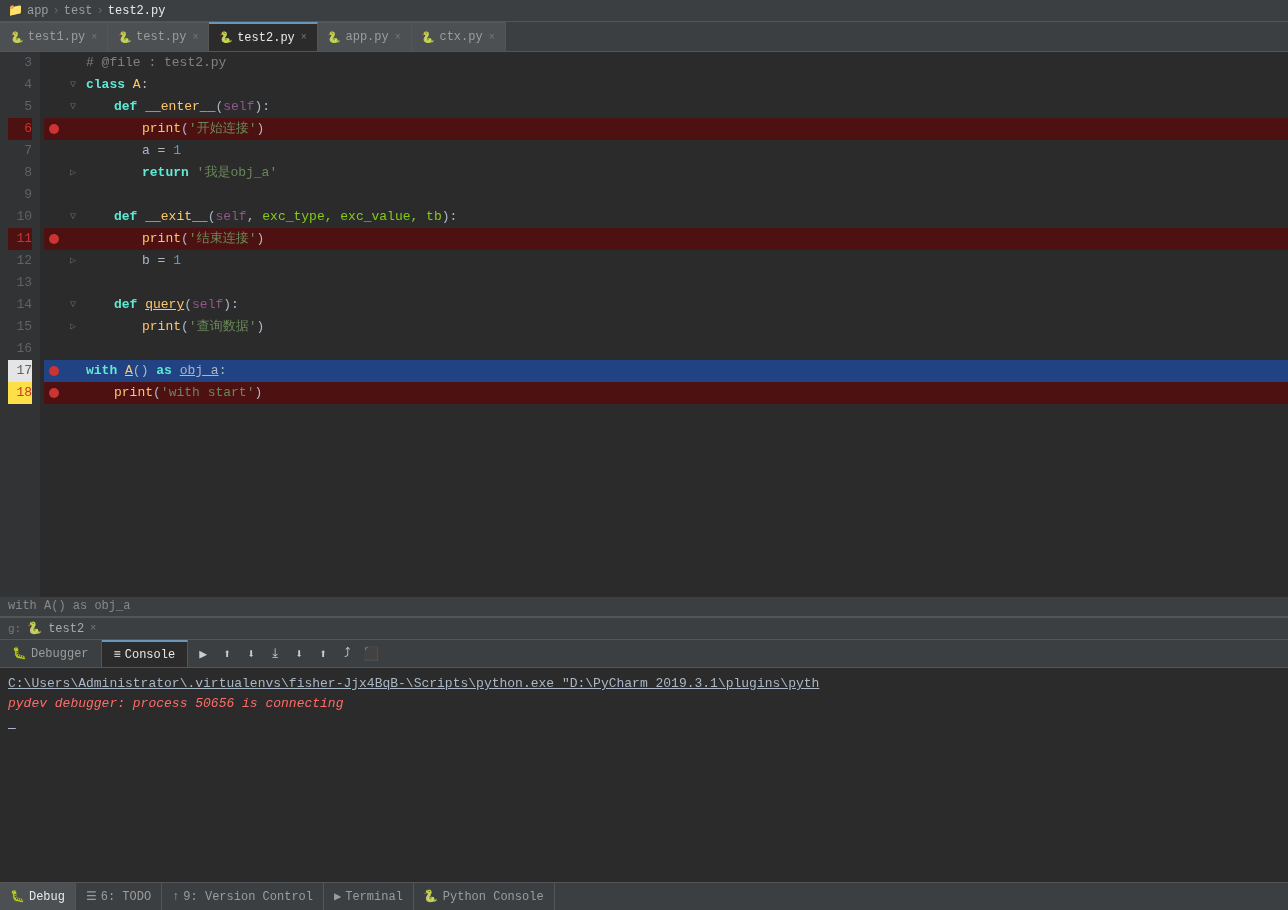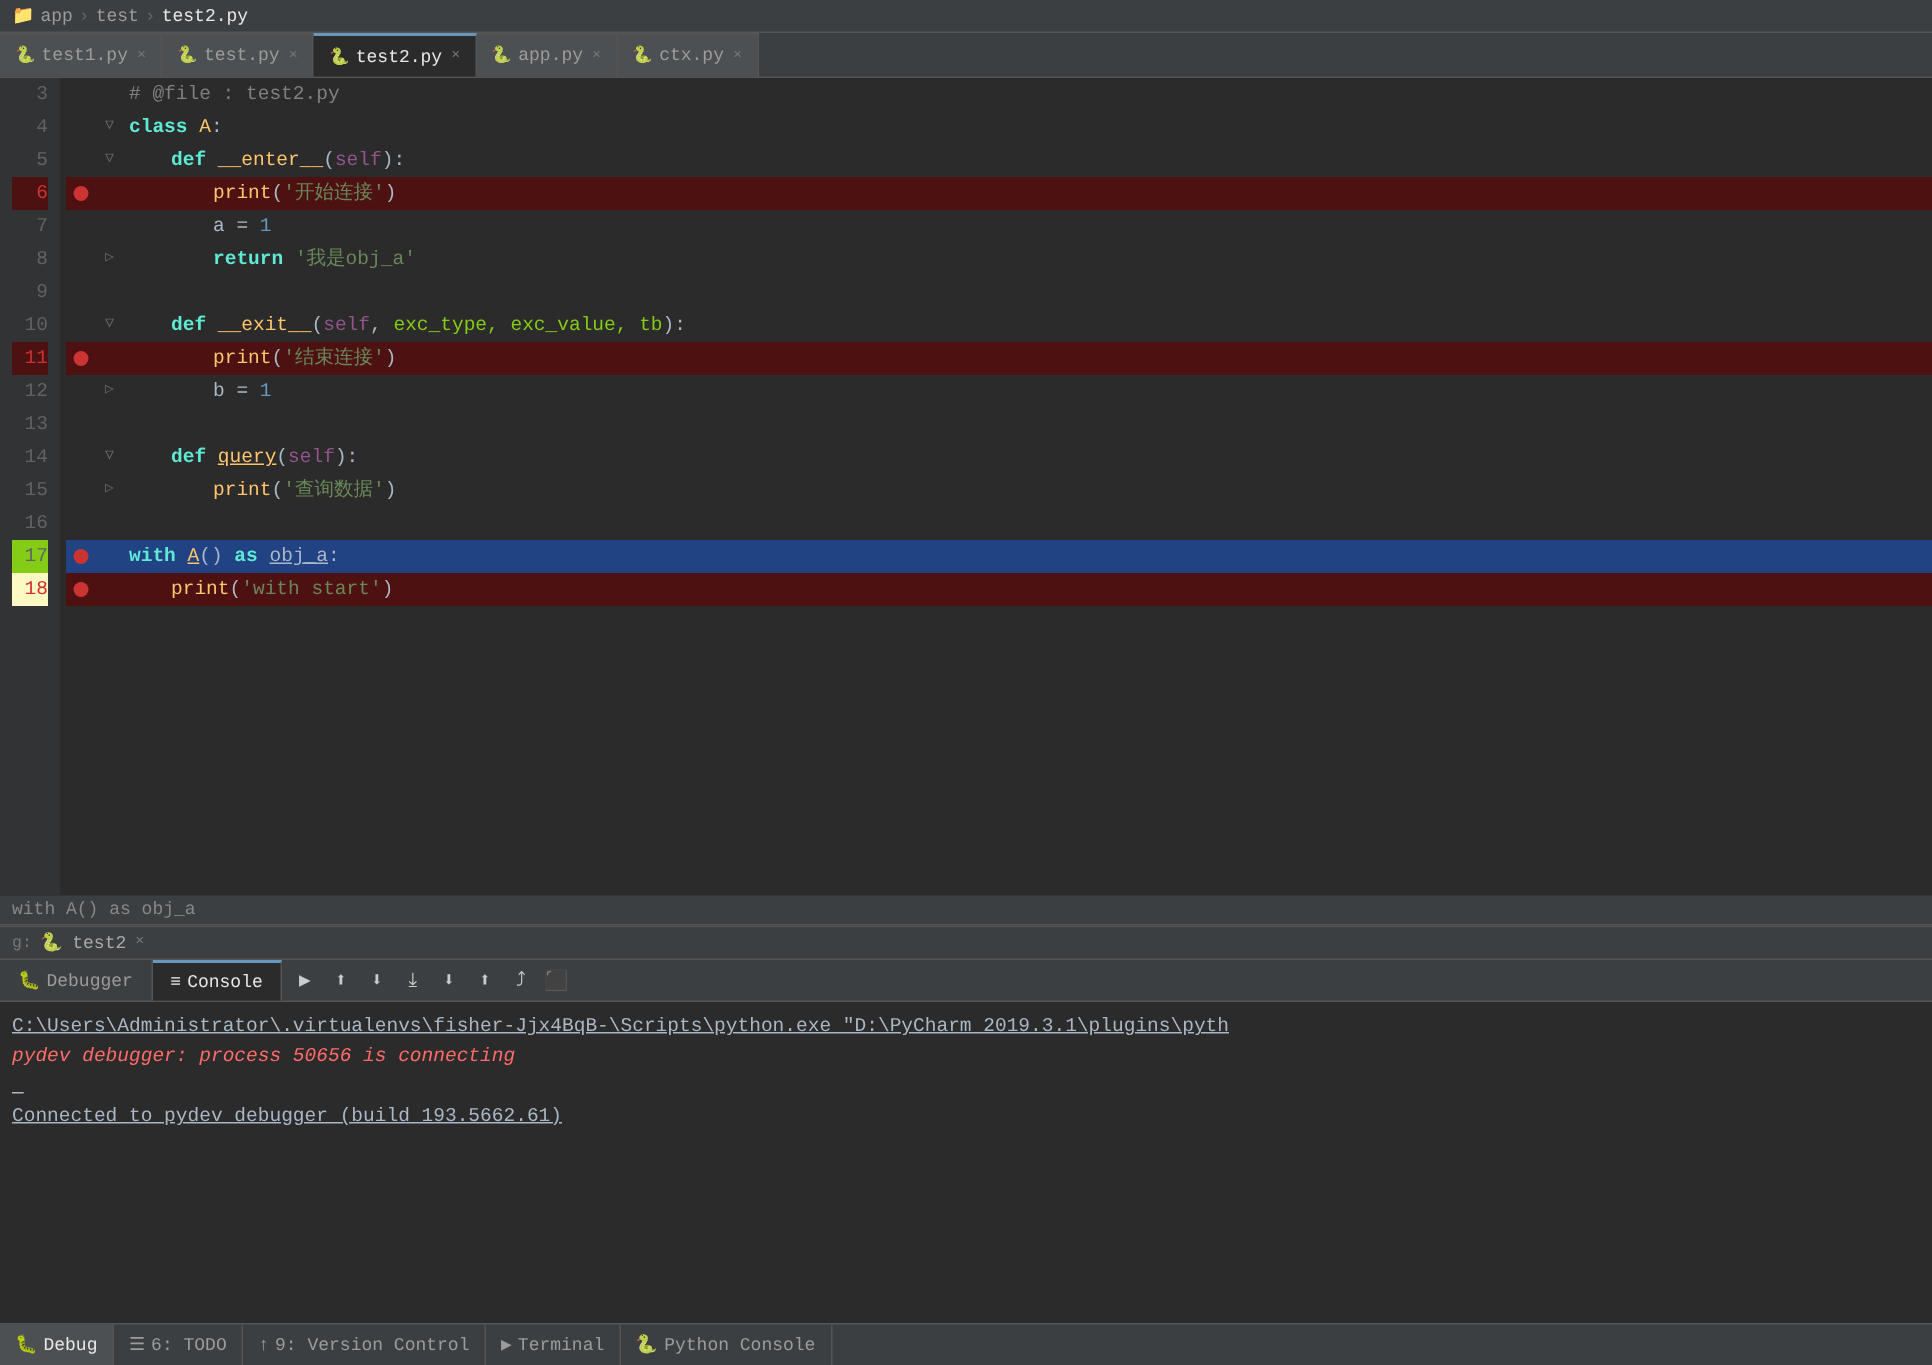--- a/index.html
+++ b/index.html
@@ -351,7 +351,7 @@
       <div style="line-height:22px">14</div>
       <div style="line-height:22px">15</div>
       <div style="line-height:22px">16</div>
-      <div style="line-height:22px; background:#84cc16">17</div>
+      <div style="line-height:22px; background:#e5e5e5">17</div>
       <div style="line-height:22px; color:#cc3333; background:#fef9c3">18</div>
     </div>
 

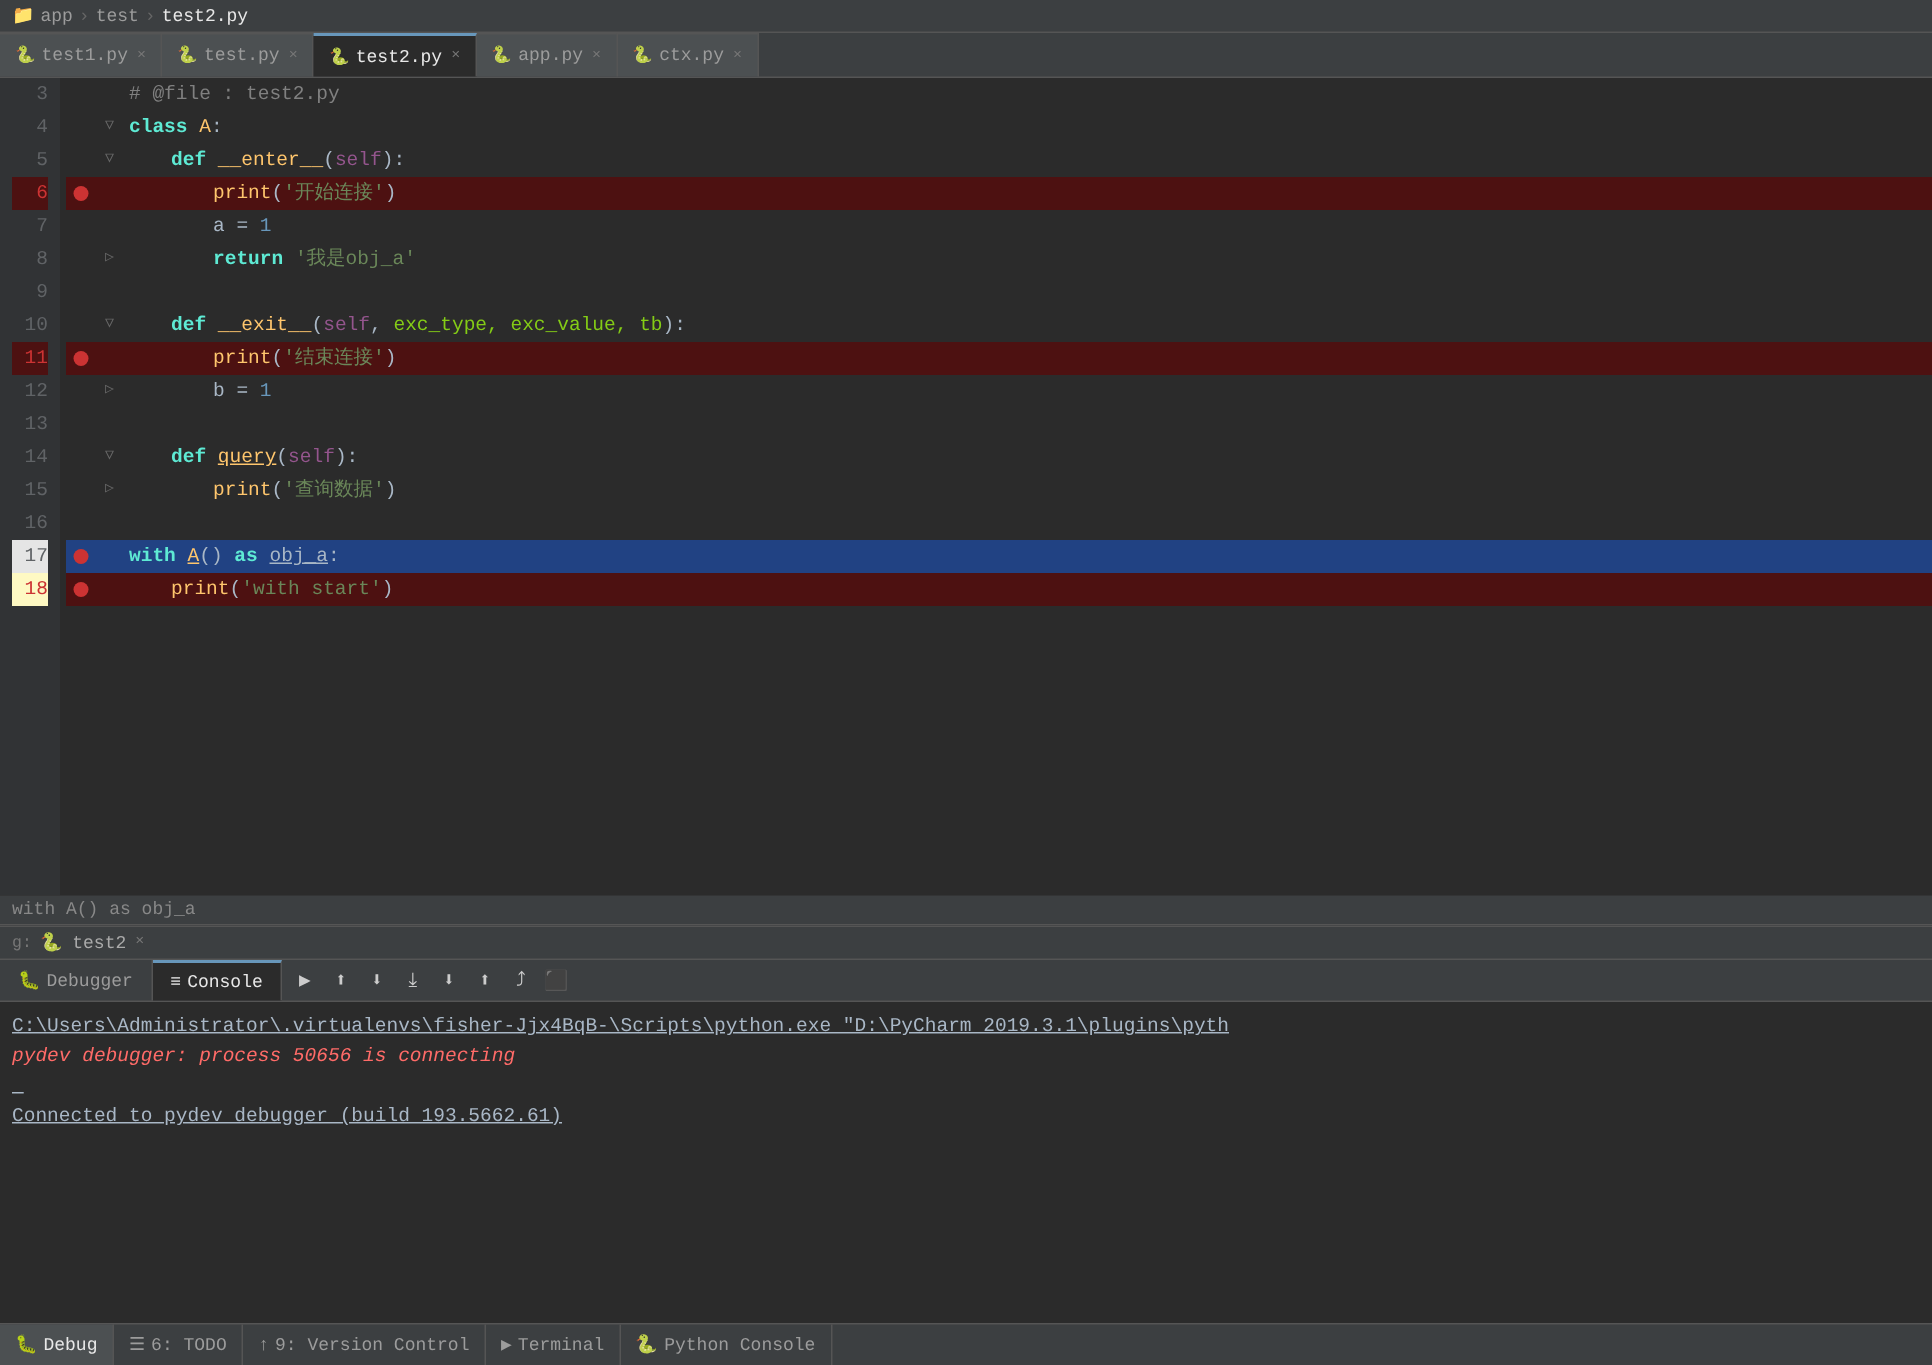--- a/index.html
+++ b/index.html
@@ -352,7 +352,7 @@
       <div style="line-height:22px">15</div>
       <div style="line-height:22px">16</div>
       <div style="line-height:22px; background:#e5e5e5">17</div>
-      <div style="line-height:22px; color:#cc3333; background:#fef9c3">18</div>
+      <div style="line-height:22px; color:#cc3333; background:#fde047">18</div>
     </div>
 
     <div class="code-content">

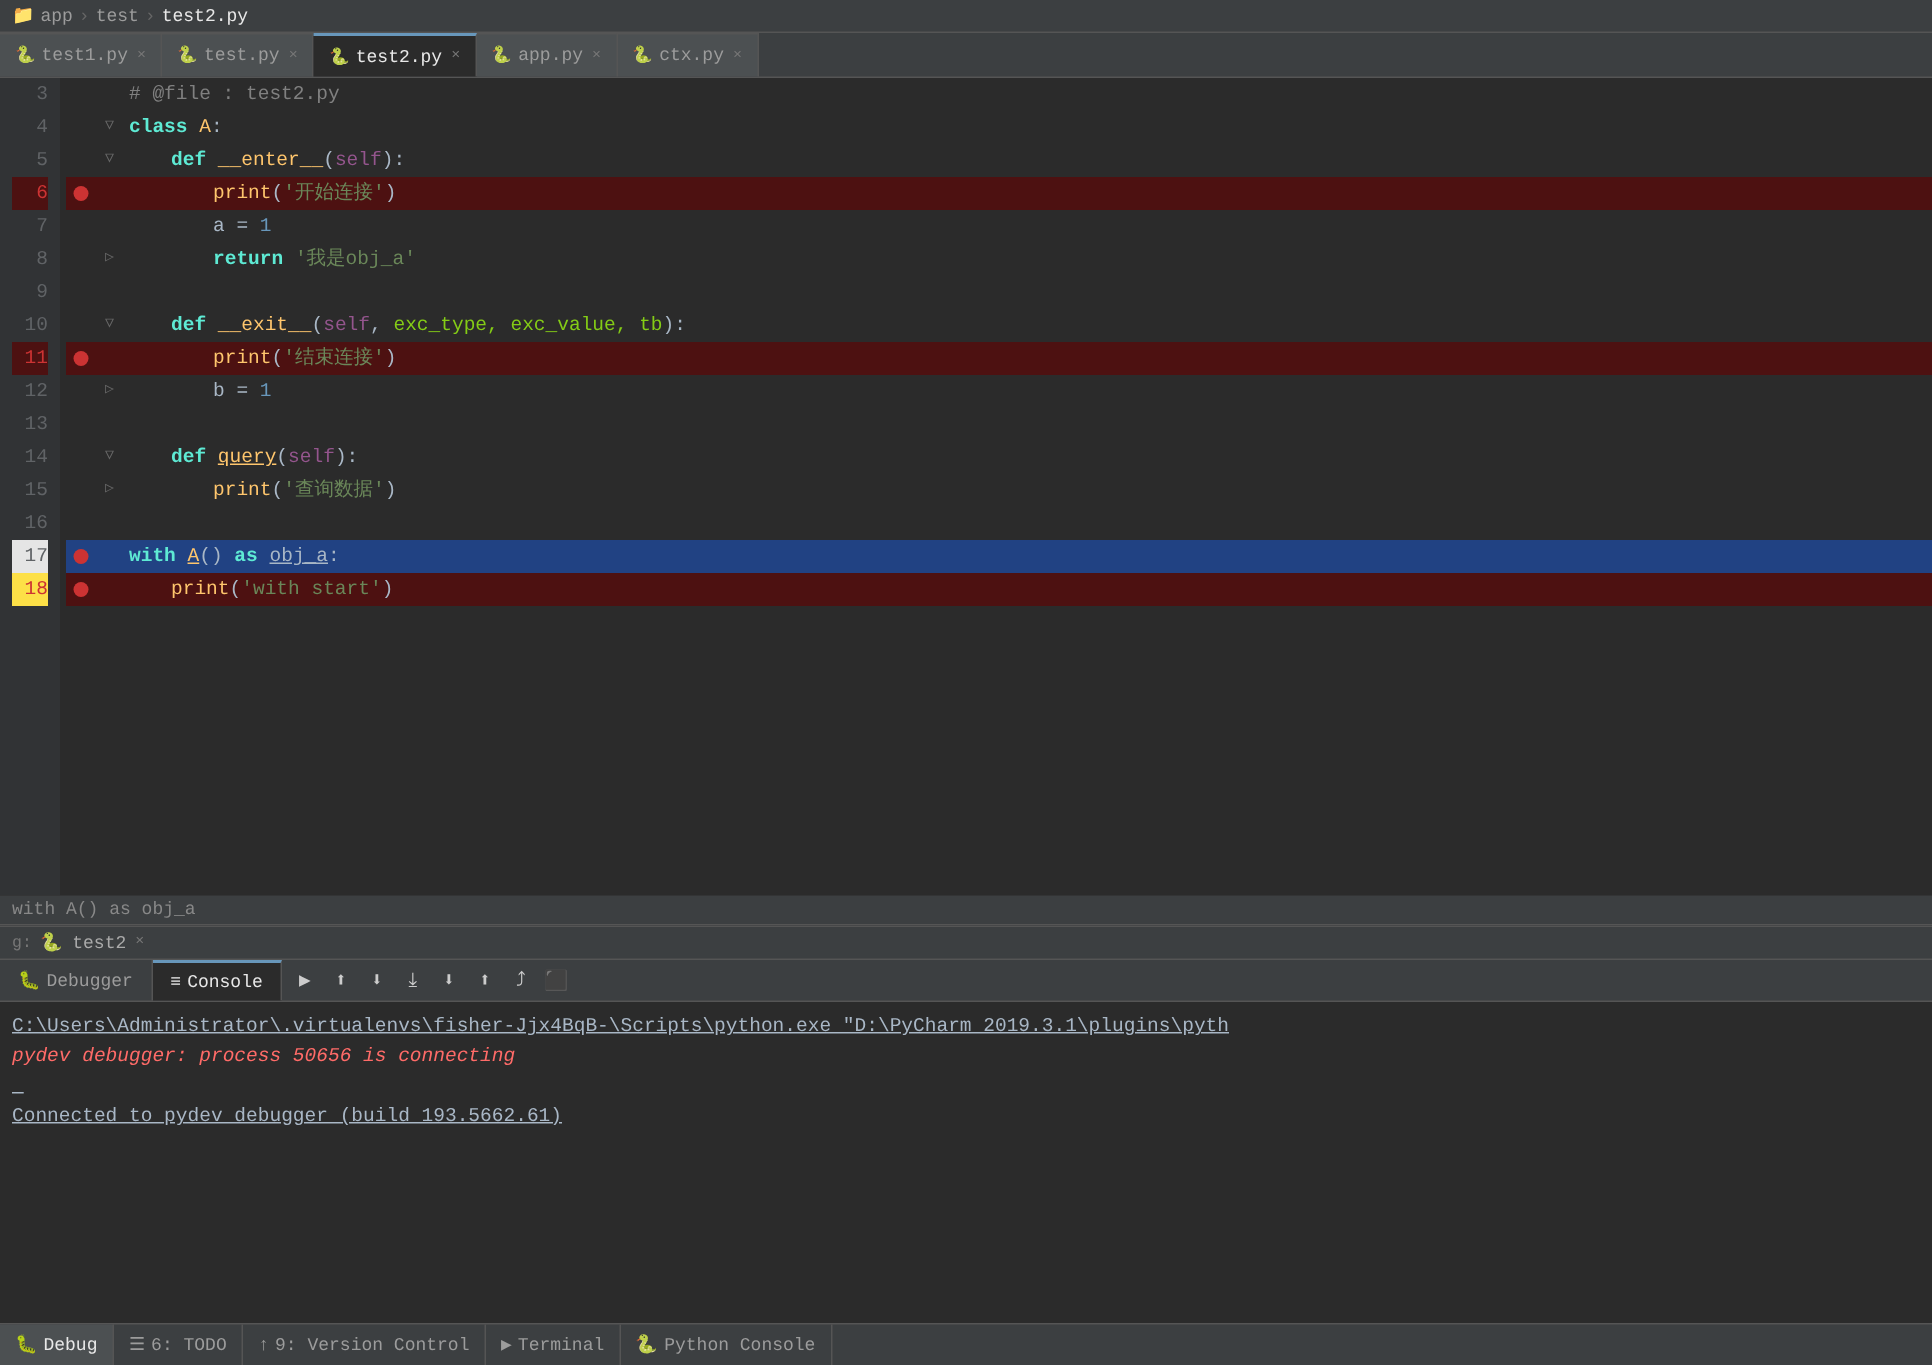--- a/index.html
+++ b/index.html
@@ -544,7 +544,6 @@
     <div class="console-line gray">C:\Users\Administrator\.virtualenvs\fisher-Jjx4BqB-\Scripts\python.exe "D:\PyCharm 2019.3.1\plugins\pyth</div>
     <div class="console-line red">pydev debugger: process 50656 is connecting</div>
     <div class="console-line gray">&nbsp;</div>
-    <div class="console-line gray">Connected to pydev debugger (build 193.5662.61)</div>
   </div>
 
 </div>

